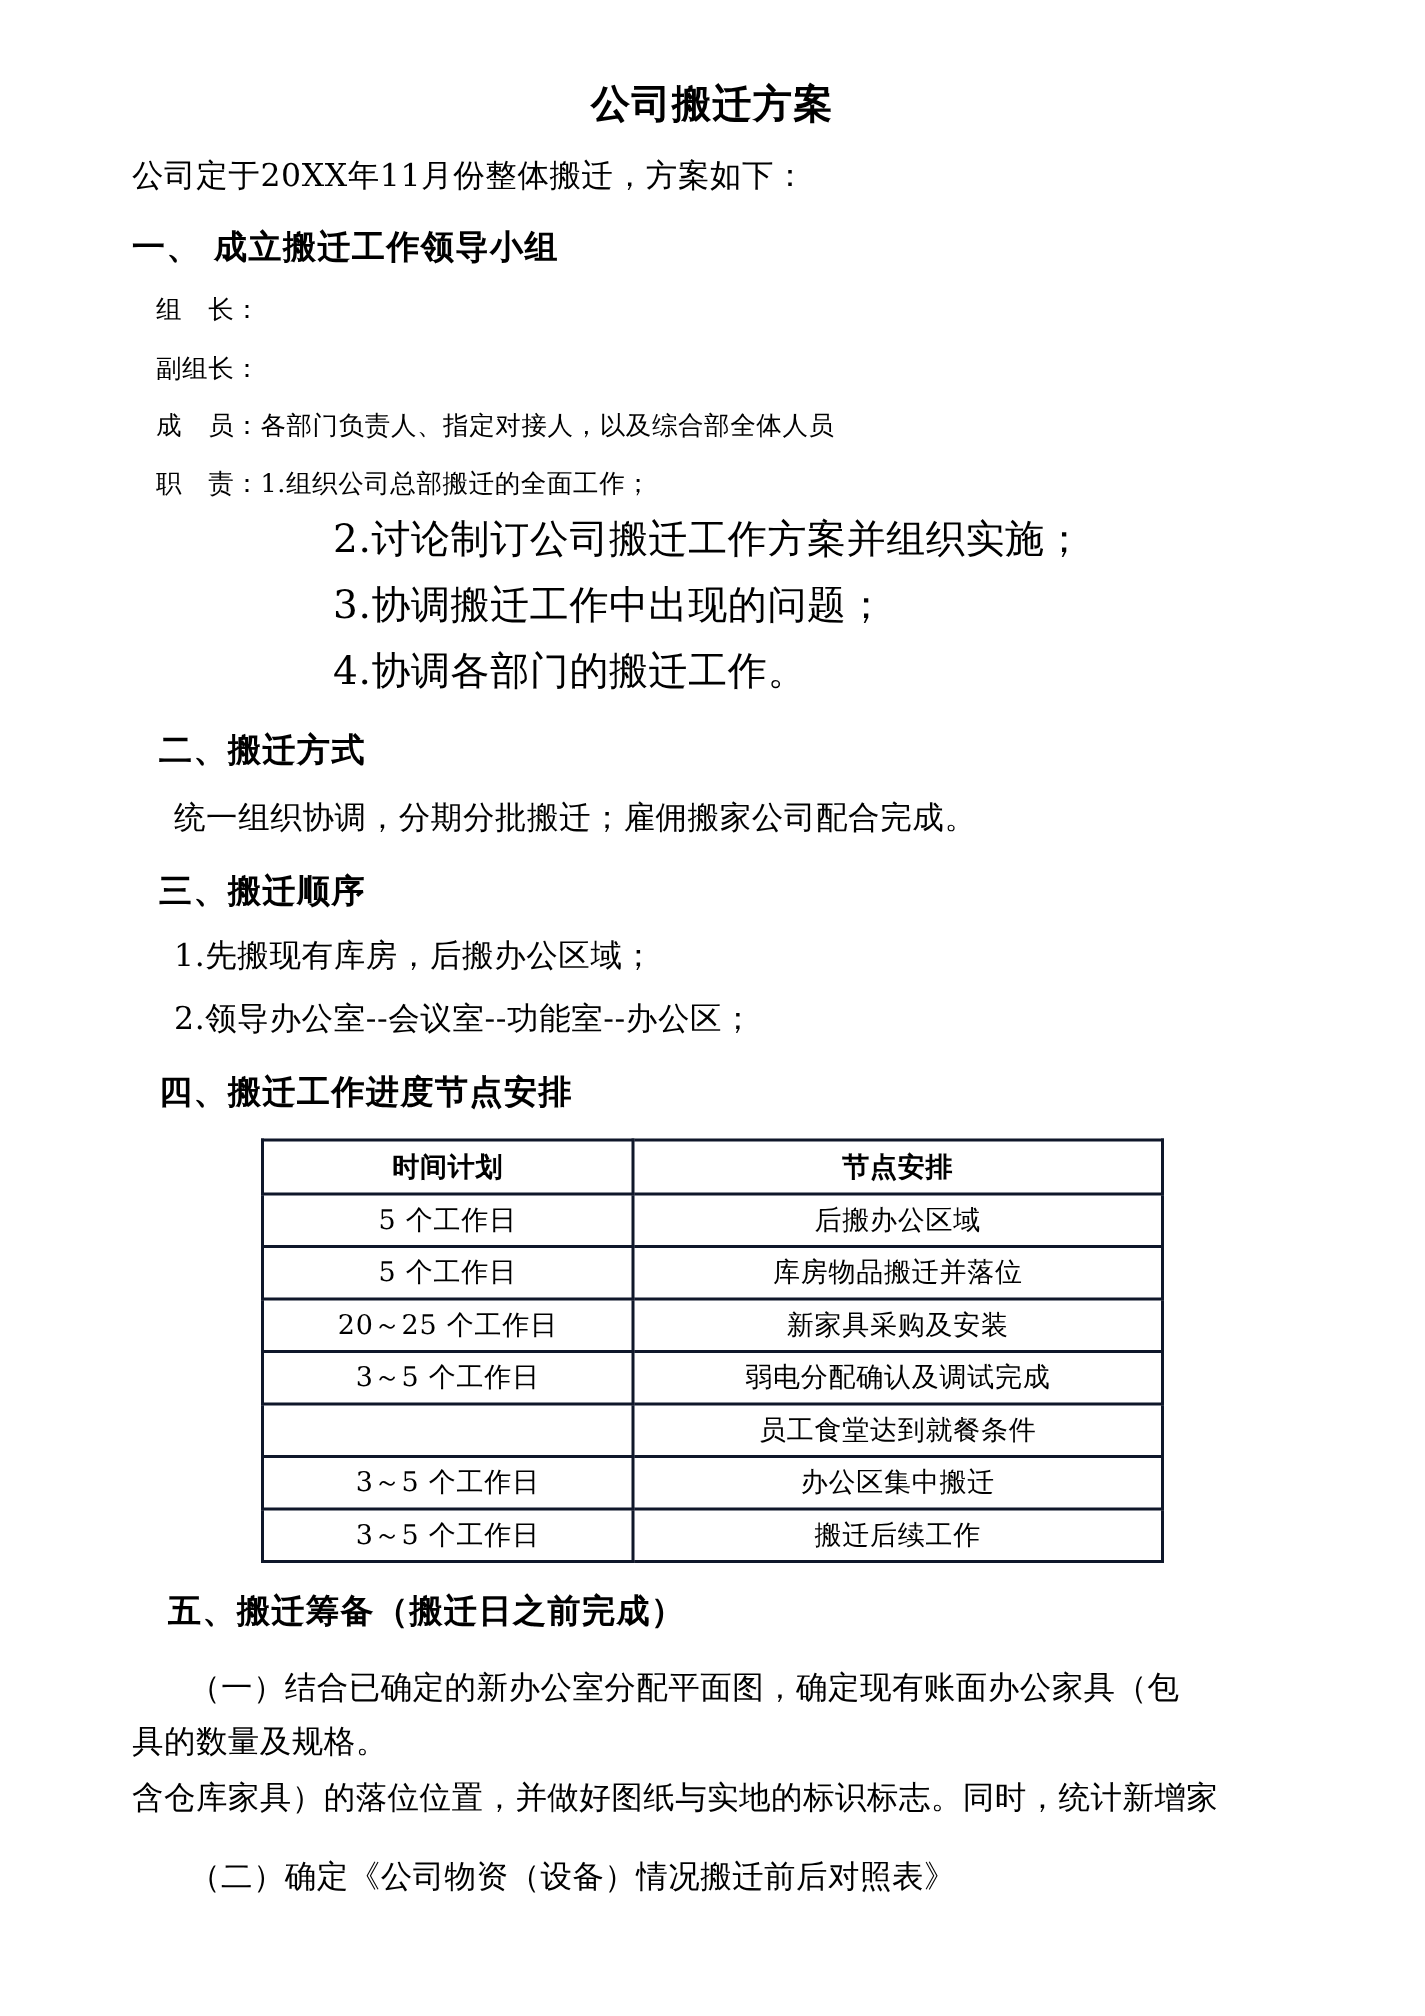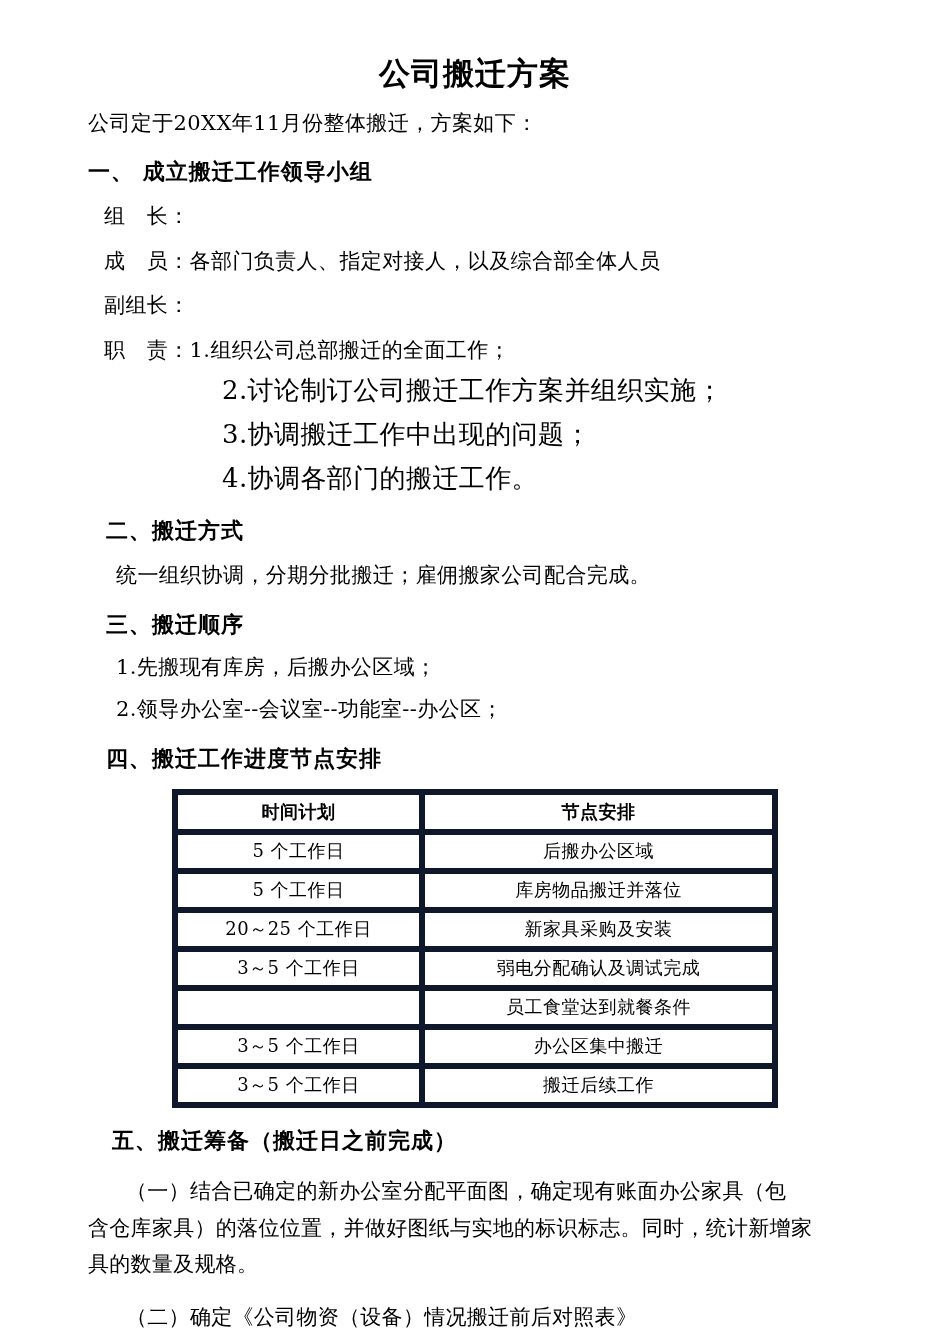--- a/index.html
+++ b/index.html
@@ -29,7 +29,7 @@
     text-align: center;
     font-family: "DejaVu Sans", "Liberation Sans", sans-serif;
     font-weight: bold;
-    font-size: 31px;
+    font-size: 26px;
     letter-spacing: 1px;
     line-height: 1.25;
   }

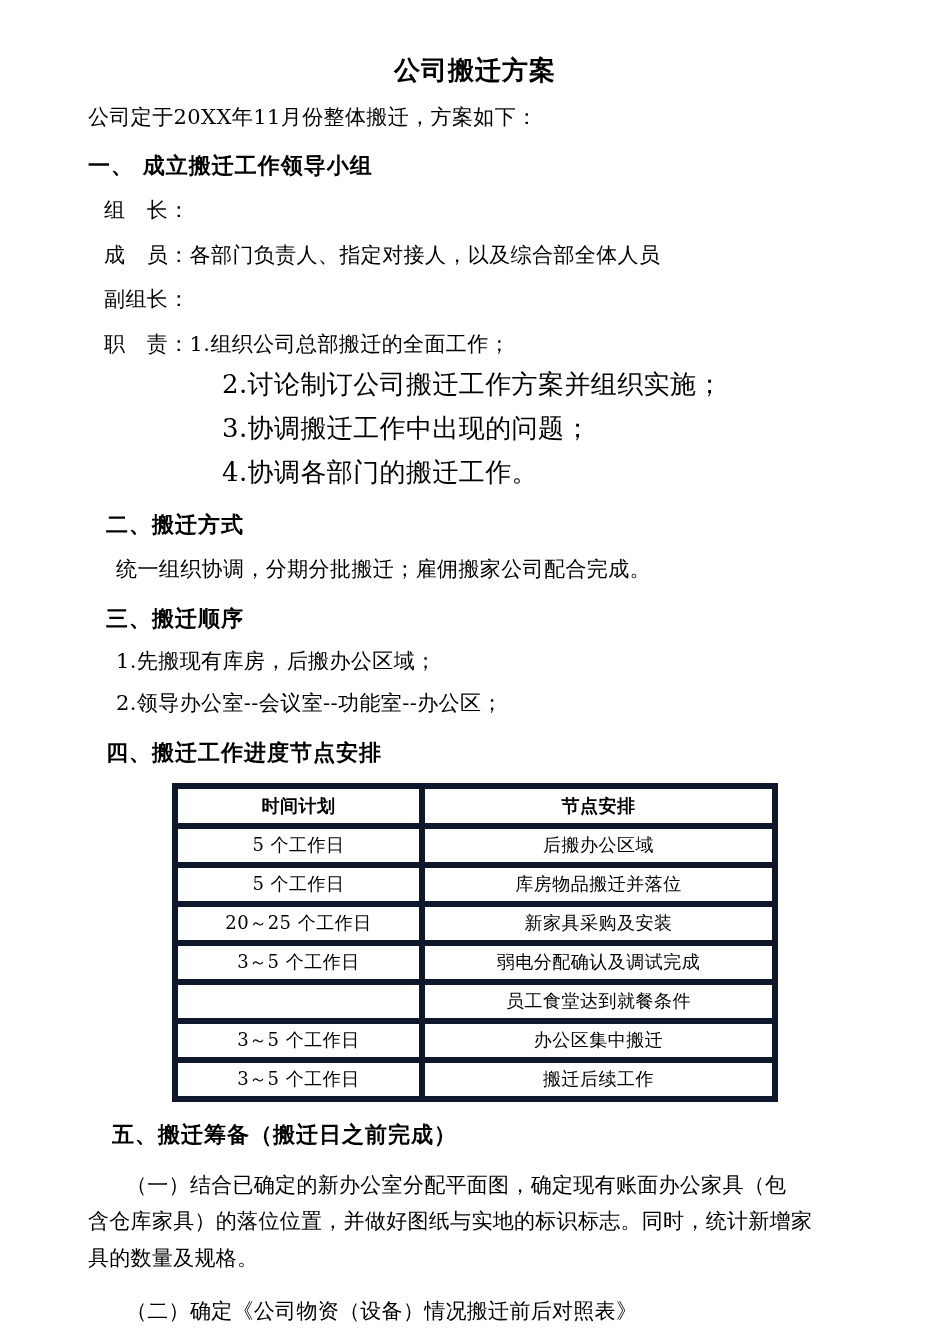--- a/index.html
+++ b/index.html
@@ -57,7 +57,7 @@
   .roster-line {
     margin: 13px 0 0 0;
     padding-left: 16px;
-    font-size: 21px;
+    font-size: 17px;
     line-height: 1.5;
     letter-spacing: 0.4px;
   }

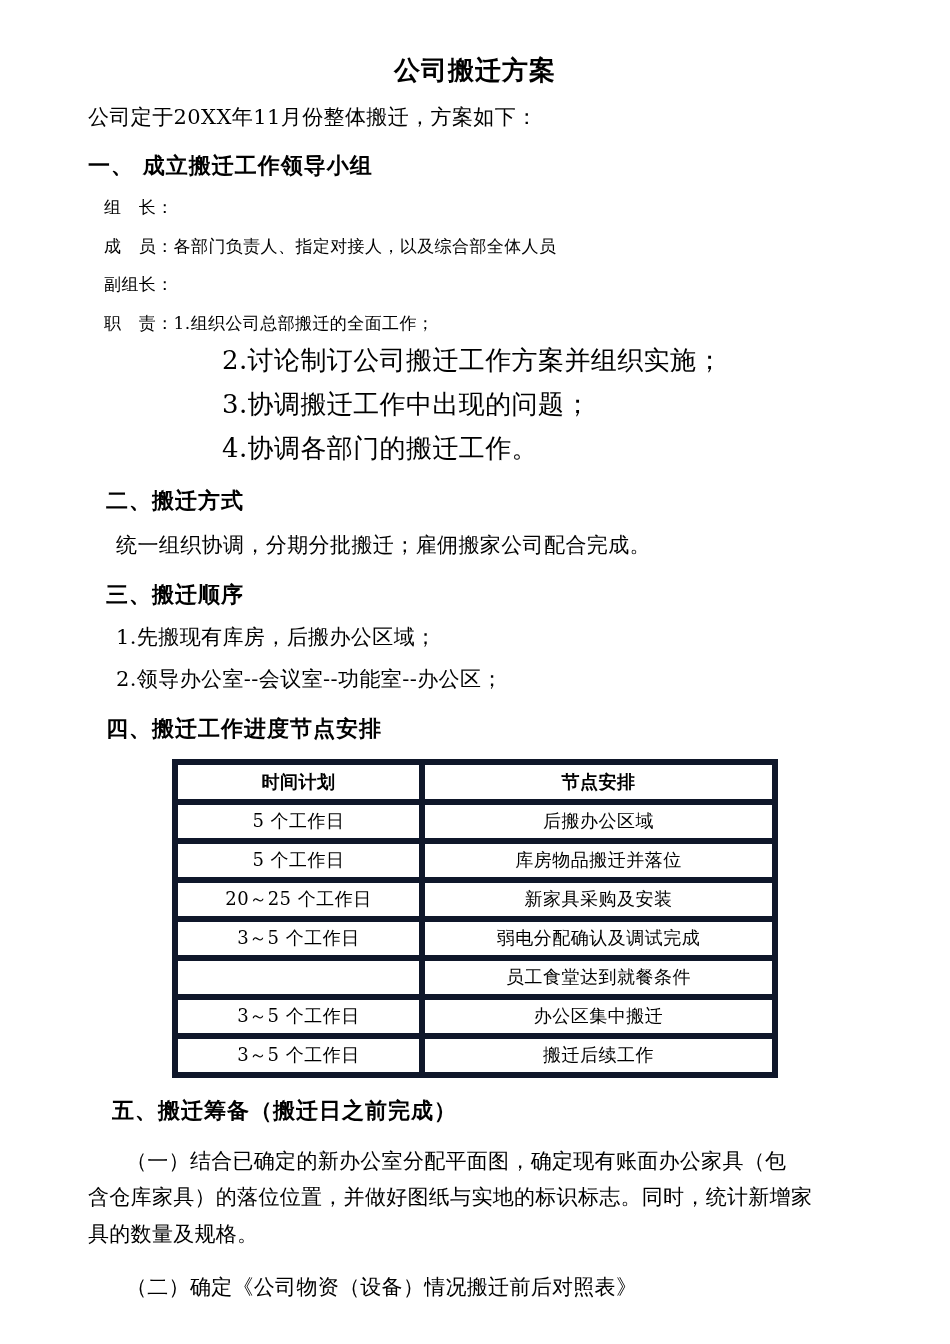--- a/index.html
+++ b/index.html
@@ -147,10 +147,10 @@
     <span class="lbl">组　长：</span><span></span>
   </p>
   <p class="roster-line">
+    <span class="lbl">副组长：</span><span></span>
+  </p>
+  <p class="roster-line">
     <span class="lbl">成　员：</span><span>各部门负责人、指定对接人，以及综合部全体人员</span>
-  </p>
-  <p class="roster-line">
-    <span class="lbl">副组长：</span><span></span>
   </p>
   <p class="roster-line">
     <span class="lbl">职　责：</span><span>1.组织公司总部搬迁的全面工作；</span>

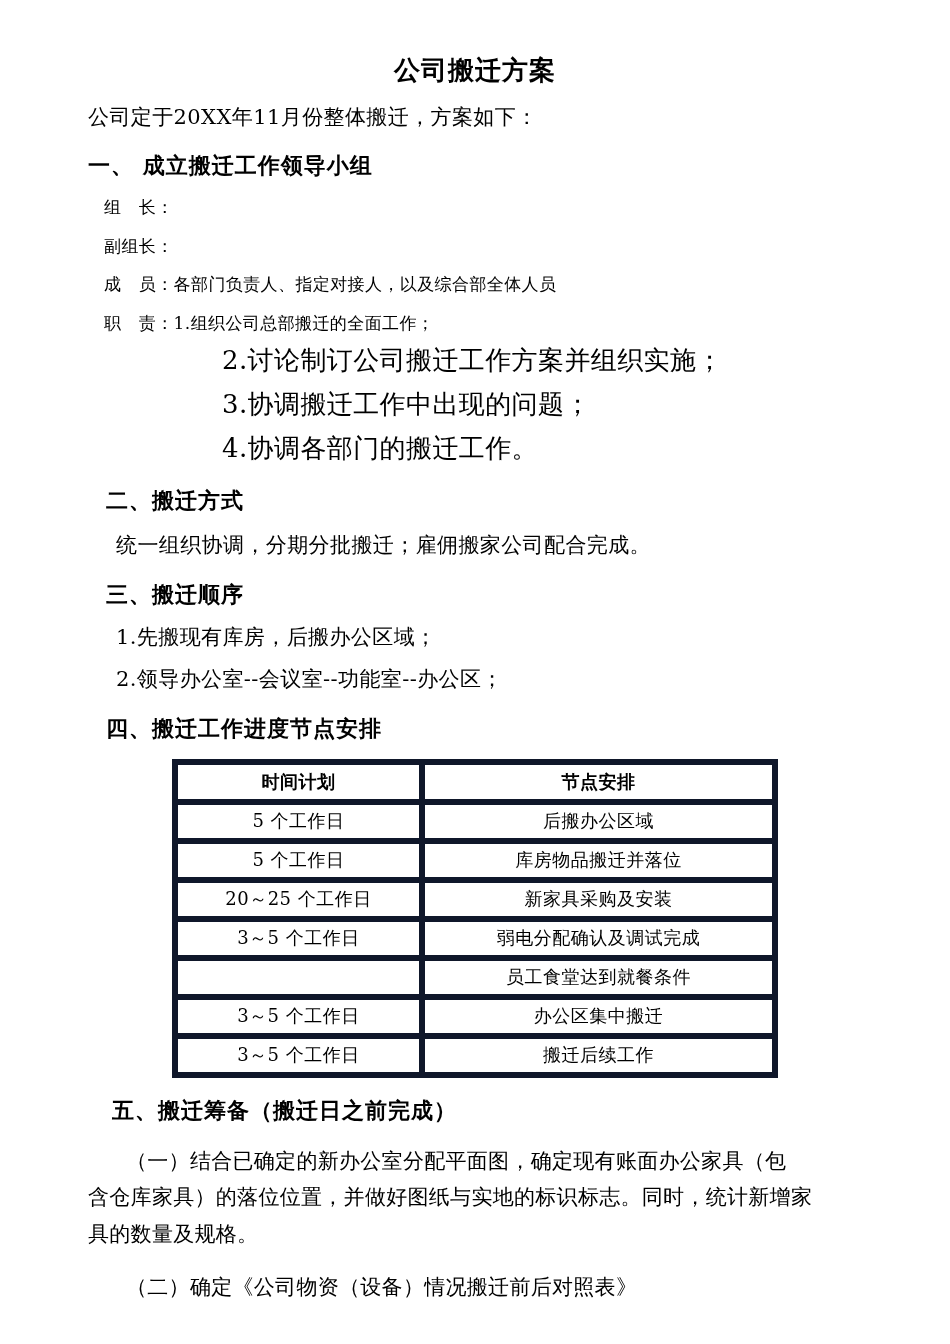--- a/index.html
+++ b/index.html
@@ -107,7 +107,7 @@
   }
   table.schedule th,
   table.schedule td {
-    border: 6px solid #0f172a;
+    border: 2px solid #0f172a;
     text-align: center;
     vertical-align: middle;
     letter-spacing: 0.5px;

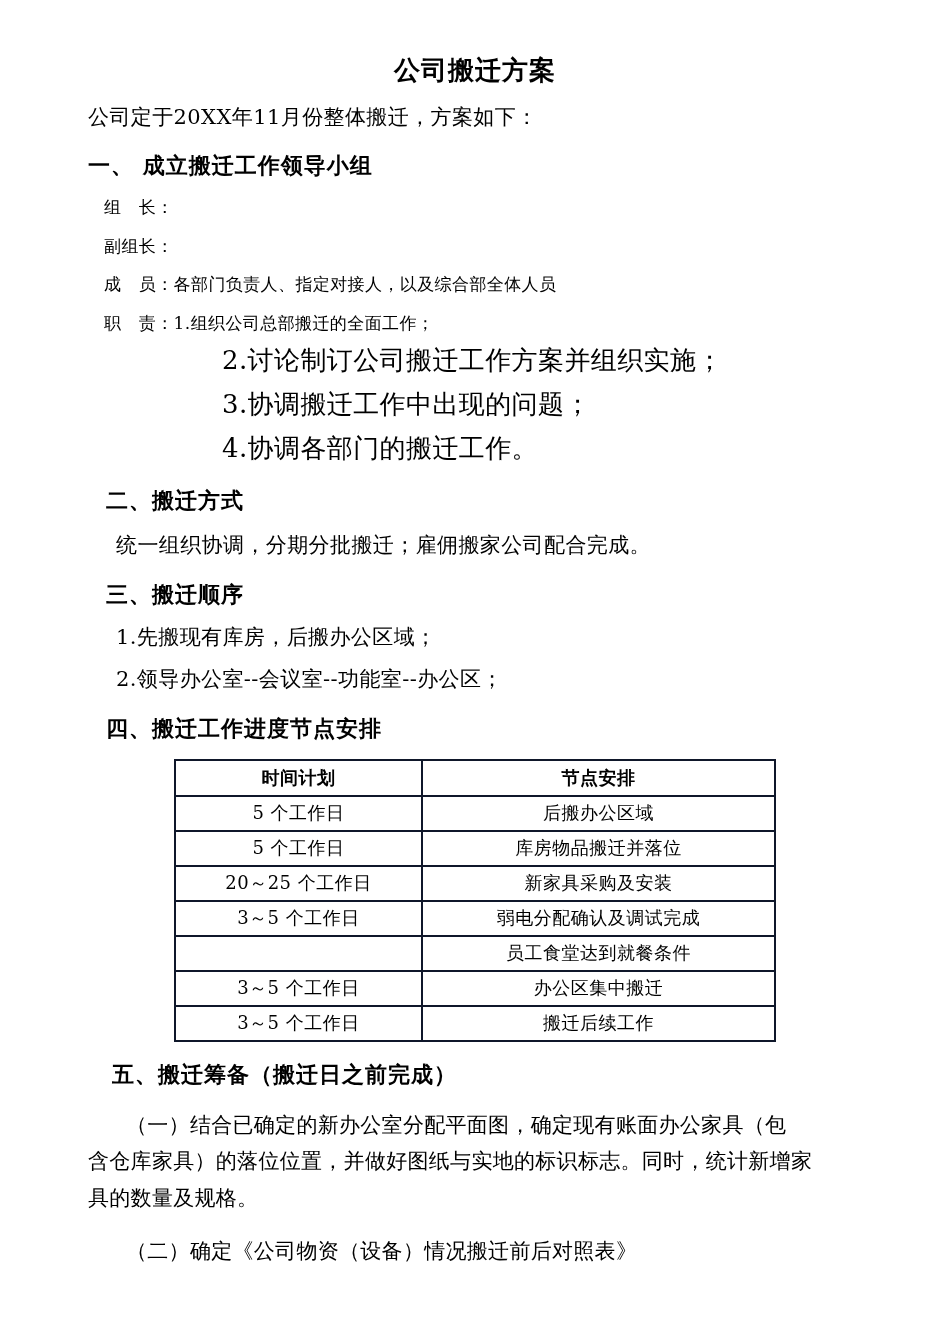--- a/index.html
+++ b/index.html
@@ -218,8 +218,8 @@
 
   <div class="para-block">
     <span class="first-line">（一）结合已确定的新办公室分配平面图，确定现有账面办公家具（包</span>
+    <span class="cont">具的数量及规格。</span>
     <span class="cont">含仓库家具）的落位位置，并做好图纸与实地的标识标志。同时，统计新增家</span>
-    <span class="cont">具的数量及规格。</span>
   </div>
 
   <div class="para-block">

